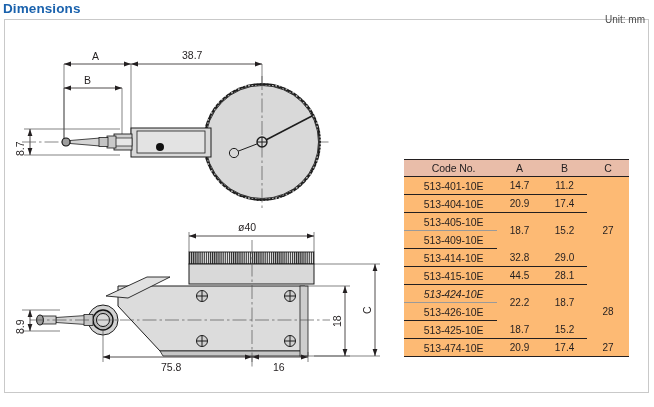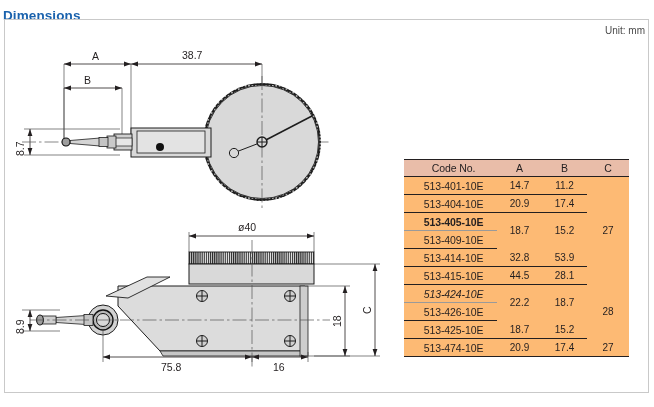--- a/index.html
+++ b/index.html
@@ -27,7 +27,7 @@
   .section-title {
     position: absolute;
     left: 3px;
-    top: 8px;
+    top: 1px;
     font-size: 13.5px;
     font-weight: bold;
     color: #1a62ad;

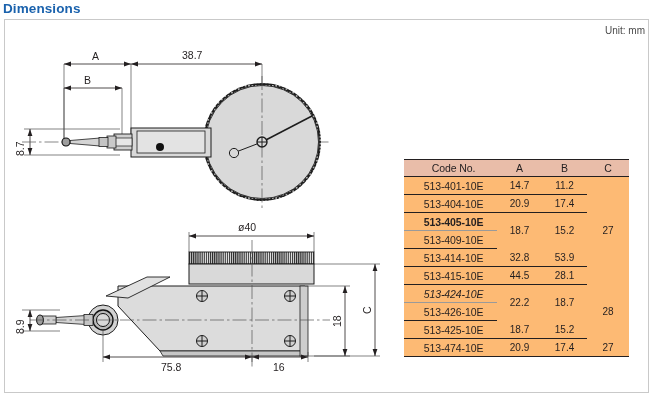--- a/index.html
+++ b/index.html
@@ -50,7 +50,7 @@
   .unit-label {
     position: absolute;
     right: 9px;
-    top: 25px;
+    top: 14px;
     font-size: 10px;
     color: #4a4a4a;
     white-space: nowrap;

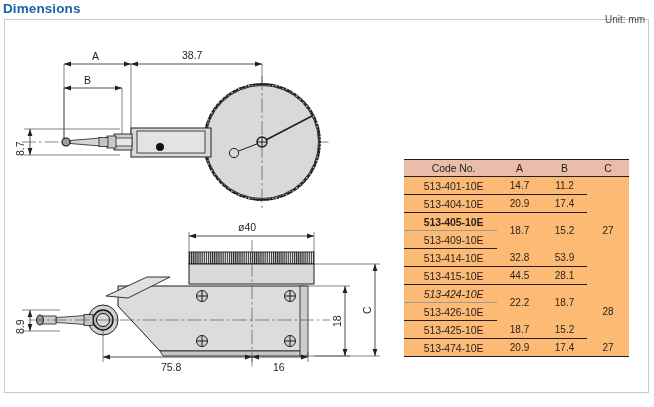--- a/index.html
+++ b/index.html
@@ -343,7 +343,7 @@
       </tr>
 
       <tr>
-        <td class="cell-code thinline" style="border-bottom:0.9px solid #9a9a9a;font-weight:bold;">513-405-10E</td>
+        <td class="cell-code thinline" style="border-bottom:0.9px solid #9a9a9a;">513-405-10E</td>
         <td class="sep-l" rowspan="2">18.7</td>
         <td class="sep-l" rowspan="2">15.2</td>
       </tr>

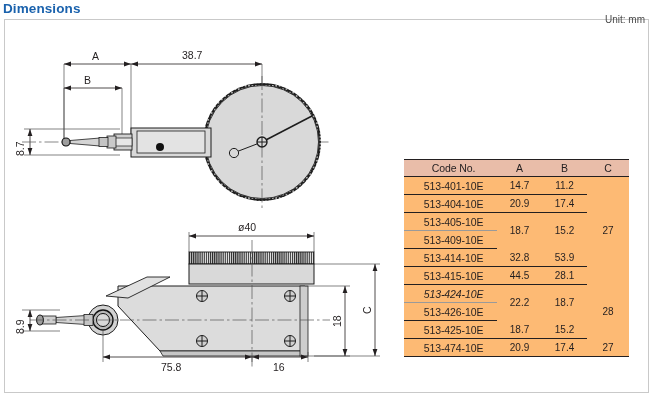--- a/index.html
+++ b/index.html
@@ -355,7 +355,7 @@
       <tr class="rule-full">
         <td class="cell-code">513-414-10E</td>
         <td class="sep-l">32.8</td>
-        <td class="sep-l">53.9</td>
+        <td class="sep-l">29.0</td>
       </tr>
 
       <tr class="rule-full">

